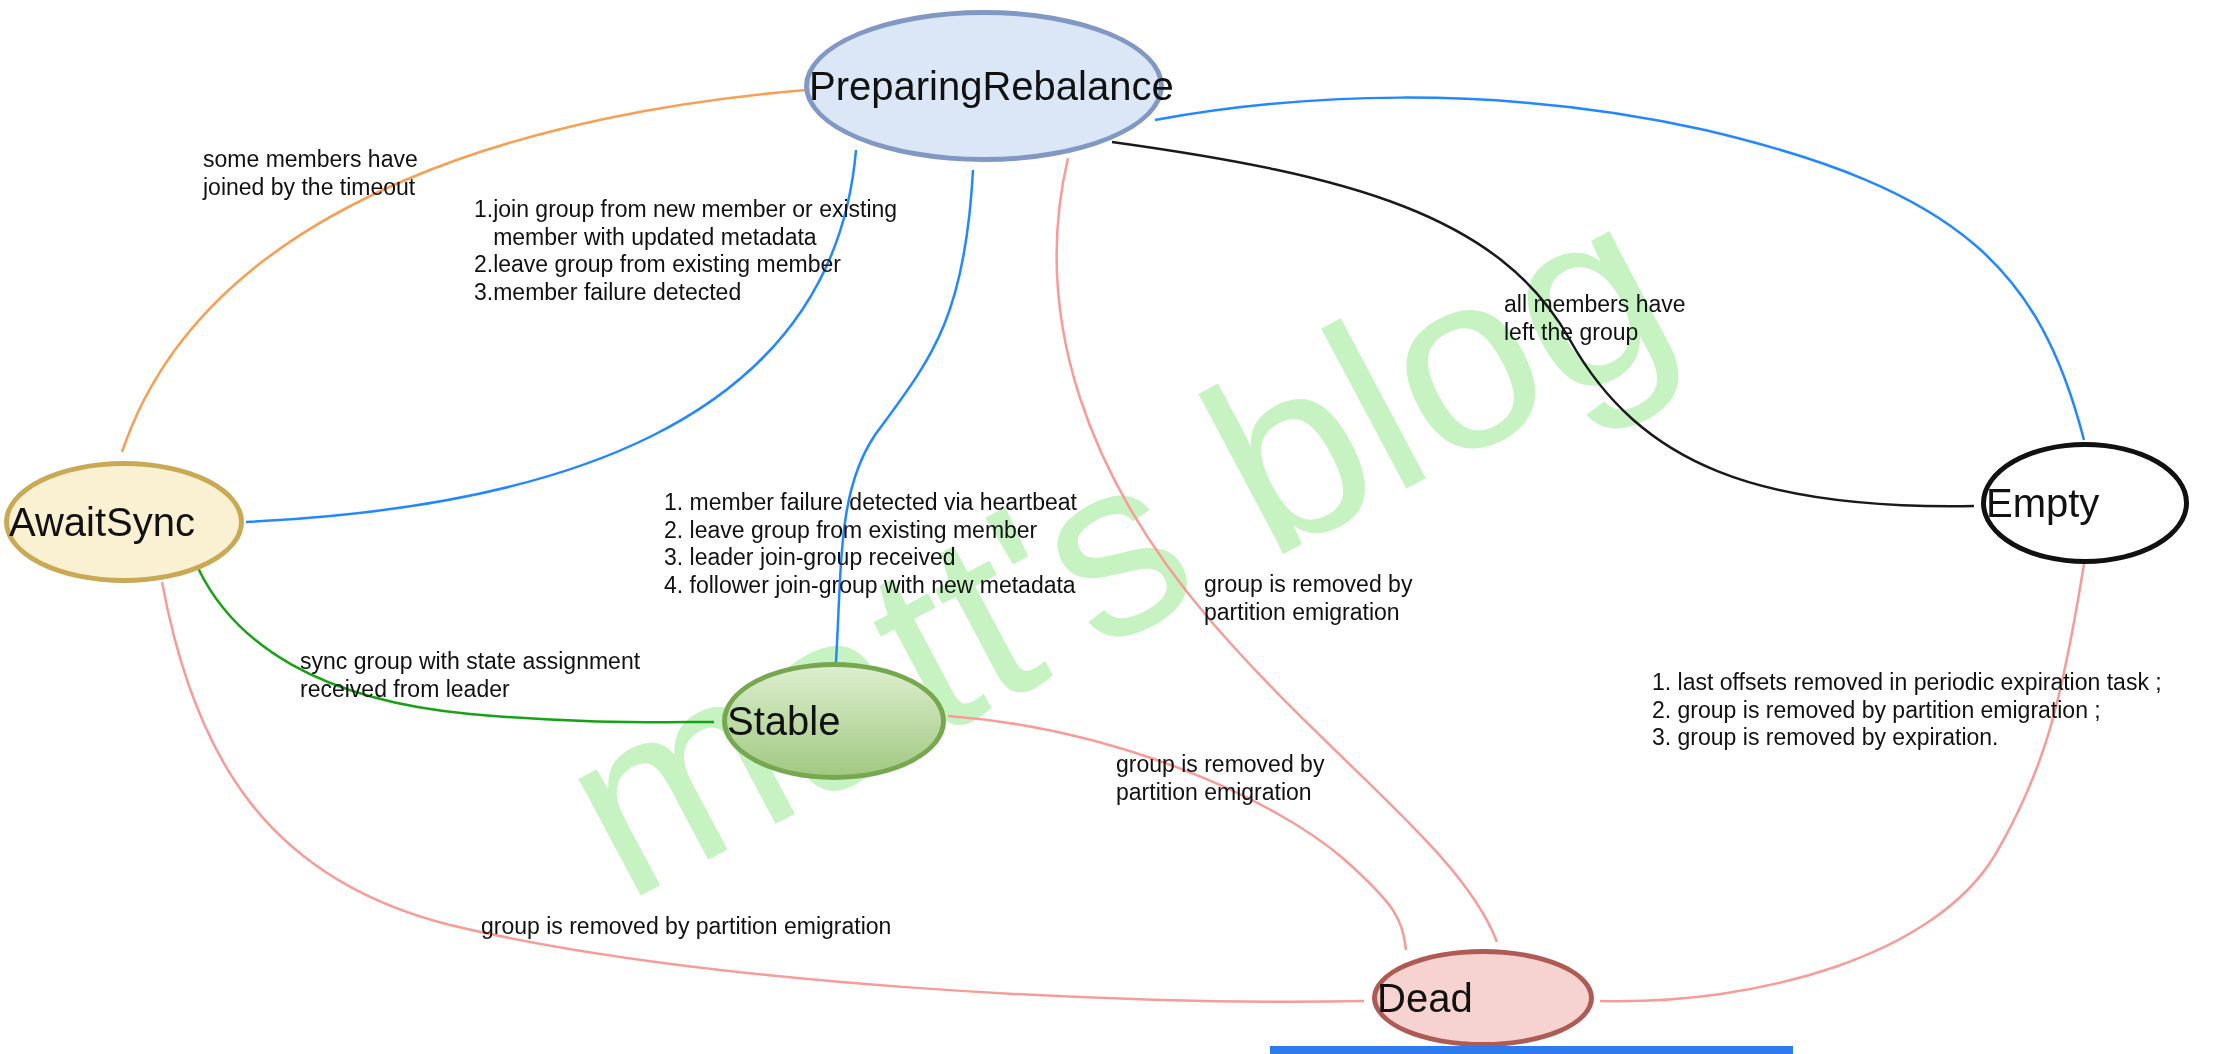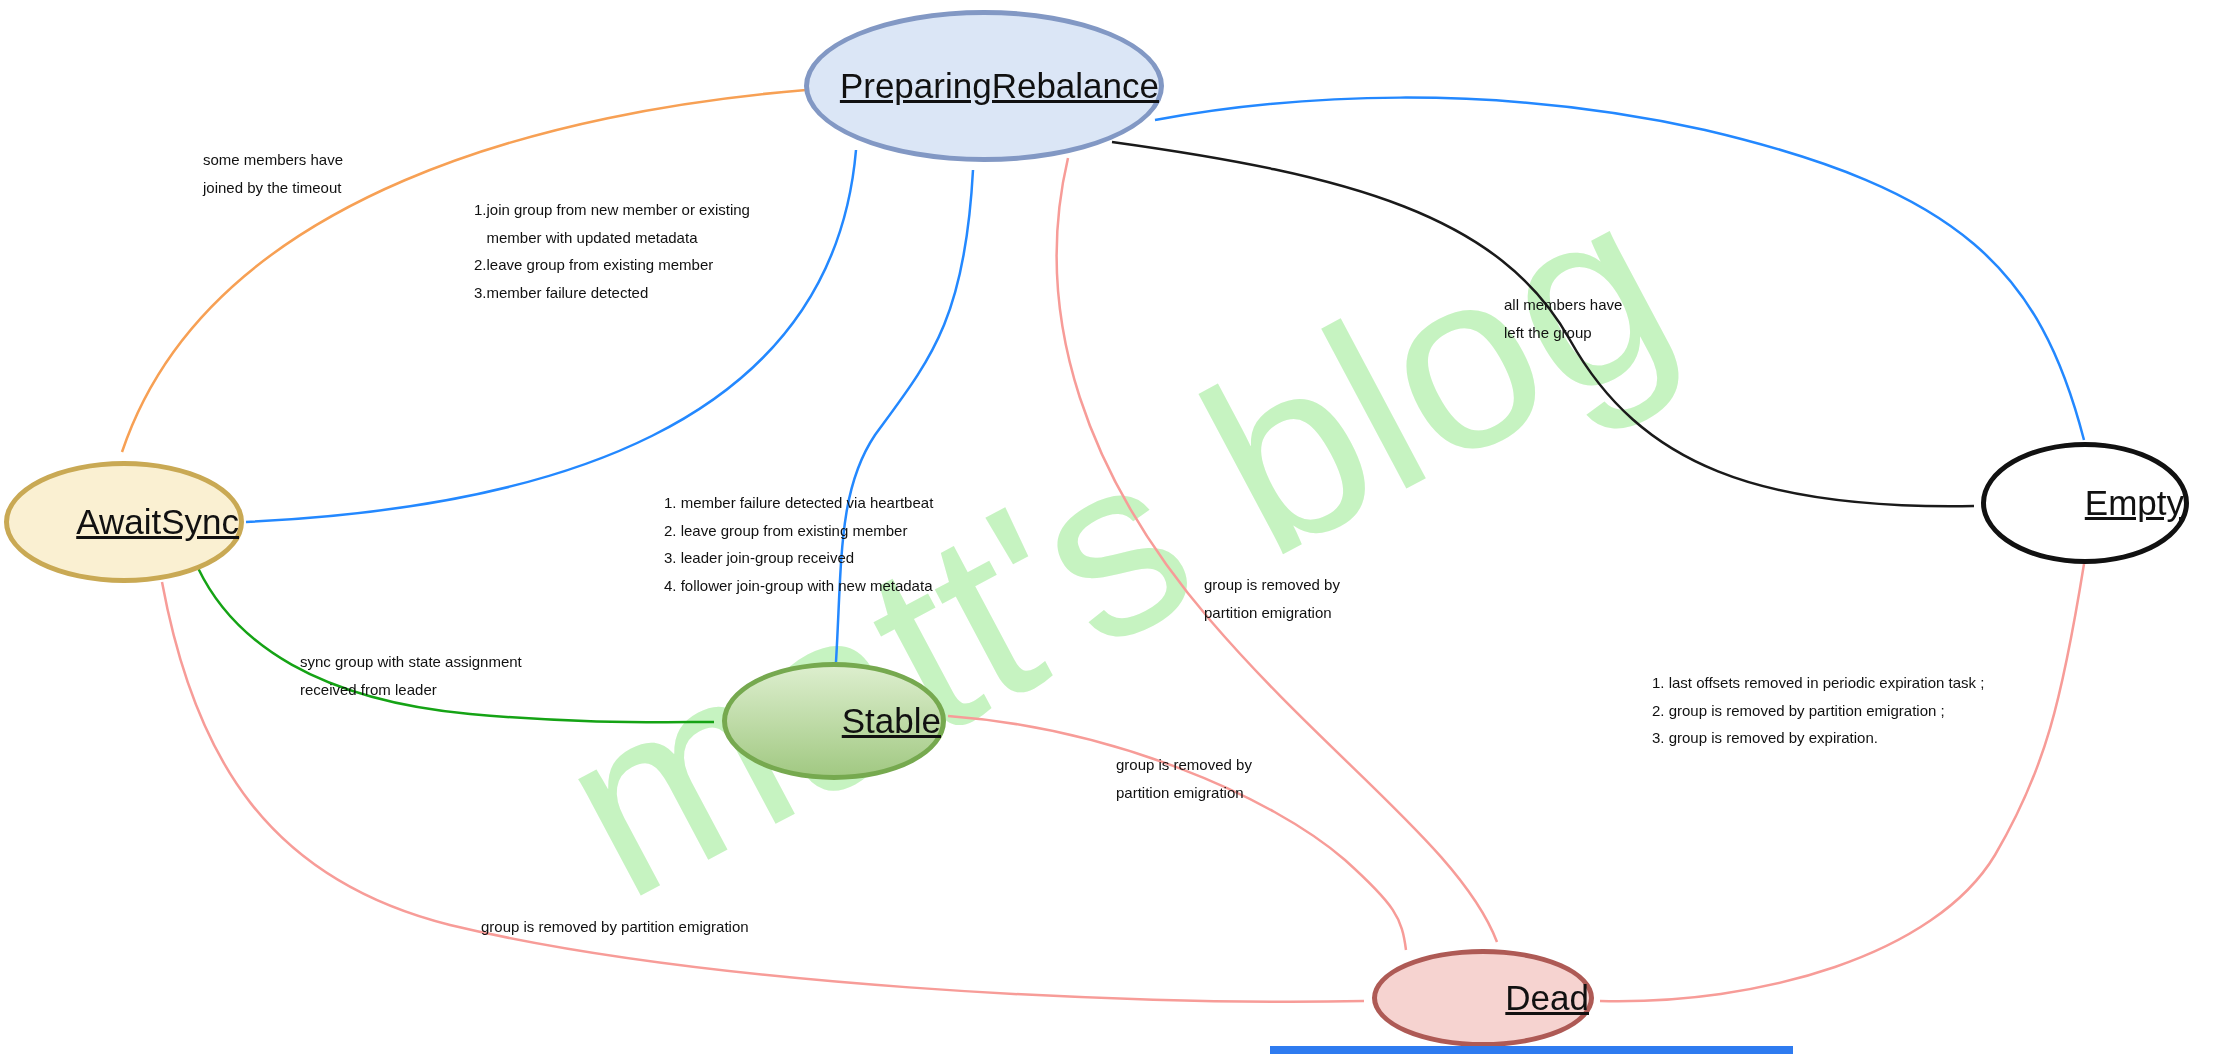--- a/index.html
+++ b/index.html
@@ -45,12 +45,11 @@
   .node{
     position:absolute;
     border-radius:50%;
-    display:flex;align-items:center;justify-content:flex-end;
-    font-size:35px;
+    display:flex;align-items:center;justify-content:flex-start;
+    font-size:40px;
     z-index:3;
     box-sizing:border-box;
     color:#111;
-    text-decoration:underline;
   }
   .node-pr{left:804px;top:10px;width:360px;height:152px;background:#dbe6f6;border:5px solid #8298c4;}
   .node-awaitsync{left:4px;top:461px;width:240px;height:122px;background:#faf0d2;border:5px solid #c9a954;}

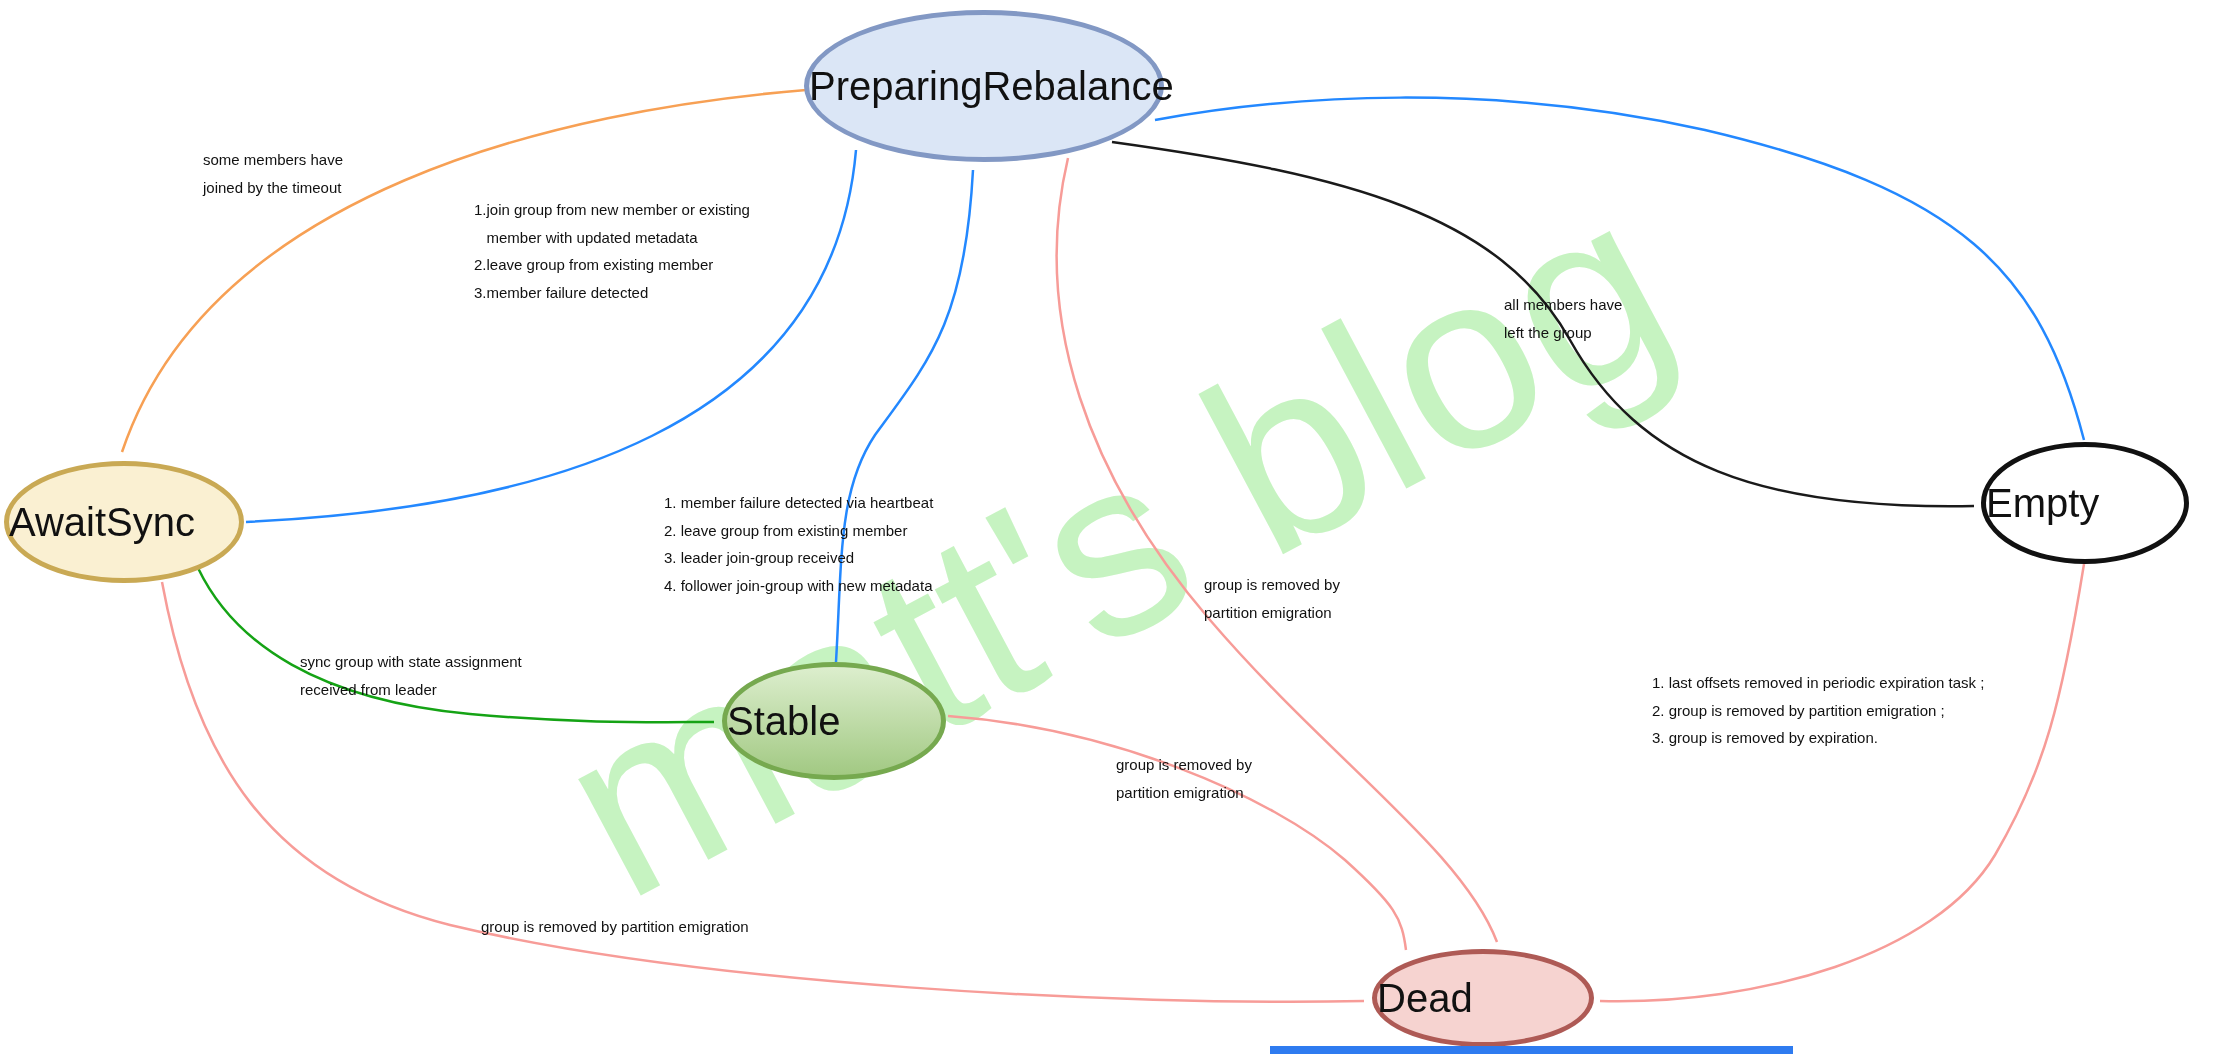--- a/index.html
+++ b/index.html
@@ -35,7 +35,7 @@
   
   .elabel{
     position:absolute;
-    font-size:15px;
+    font-size:23px;
     line-height:27.5px;
     white-space:pre-wrap;
     z-index:2;

